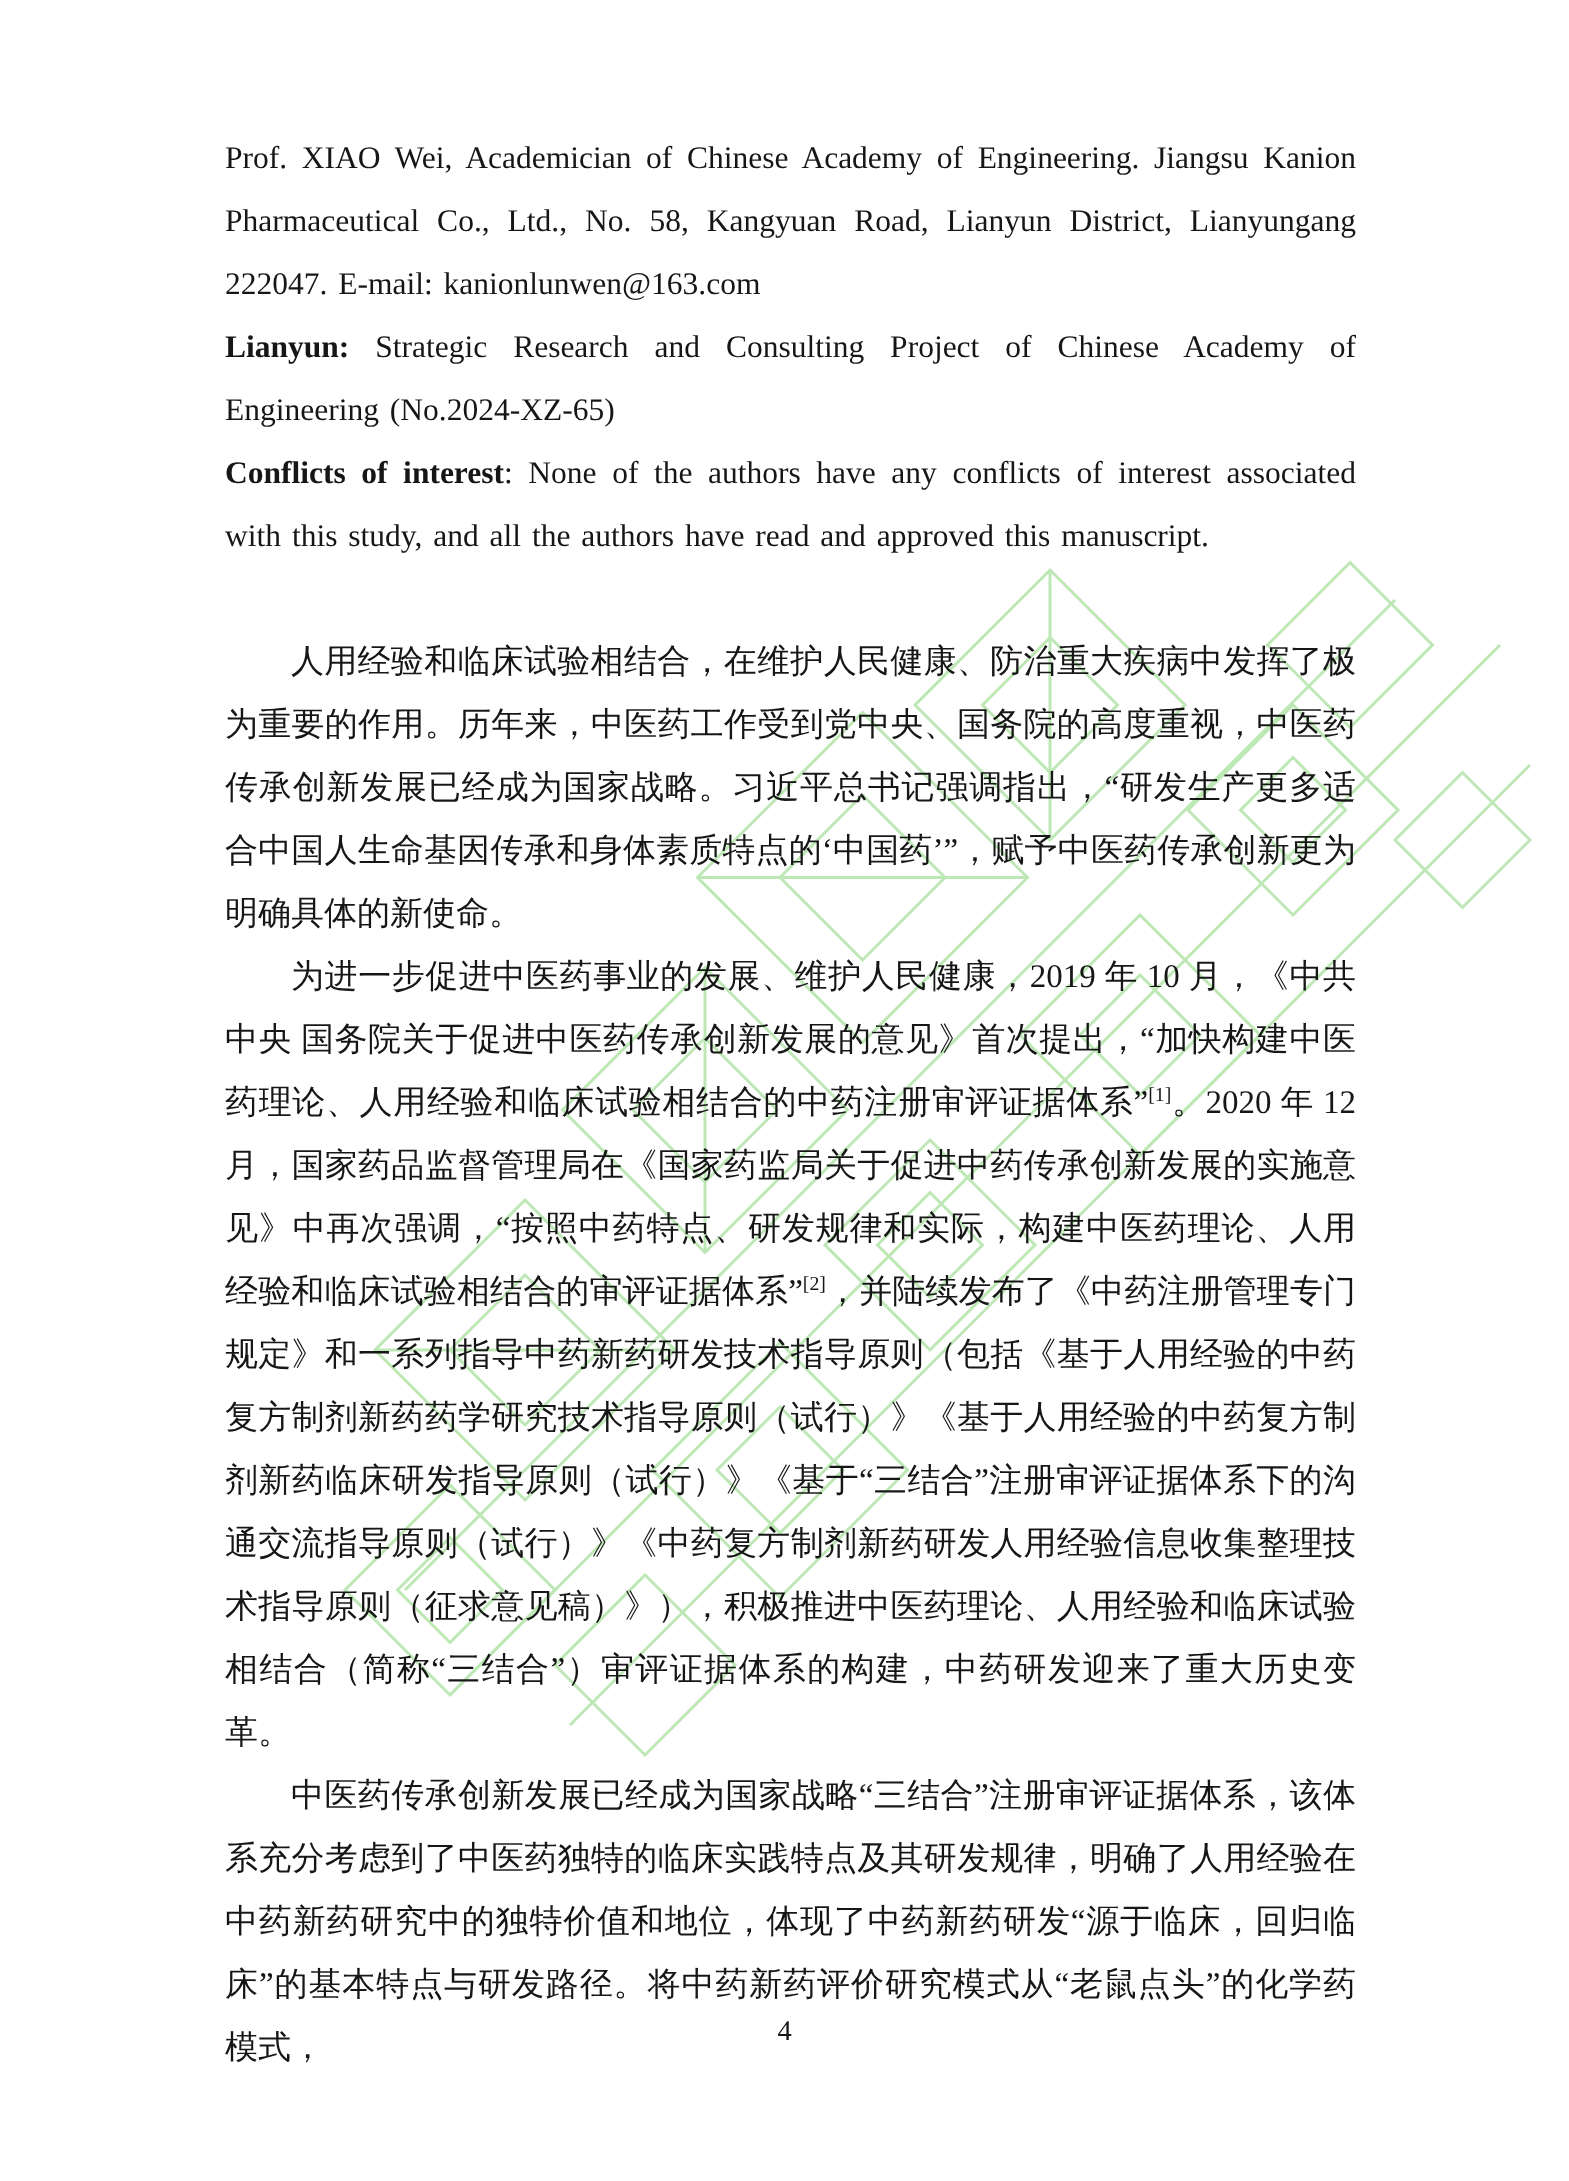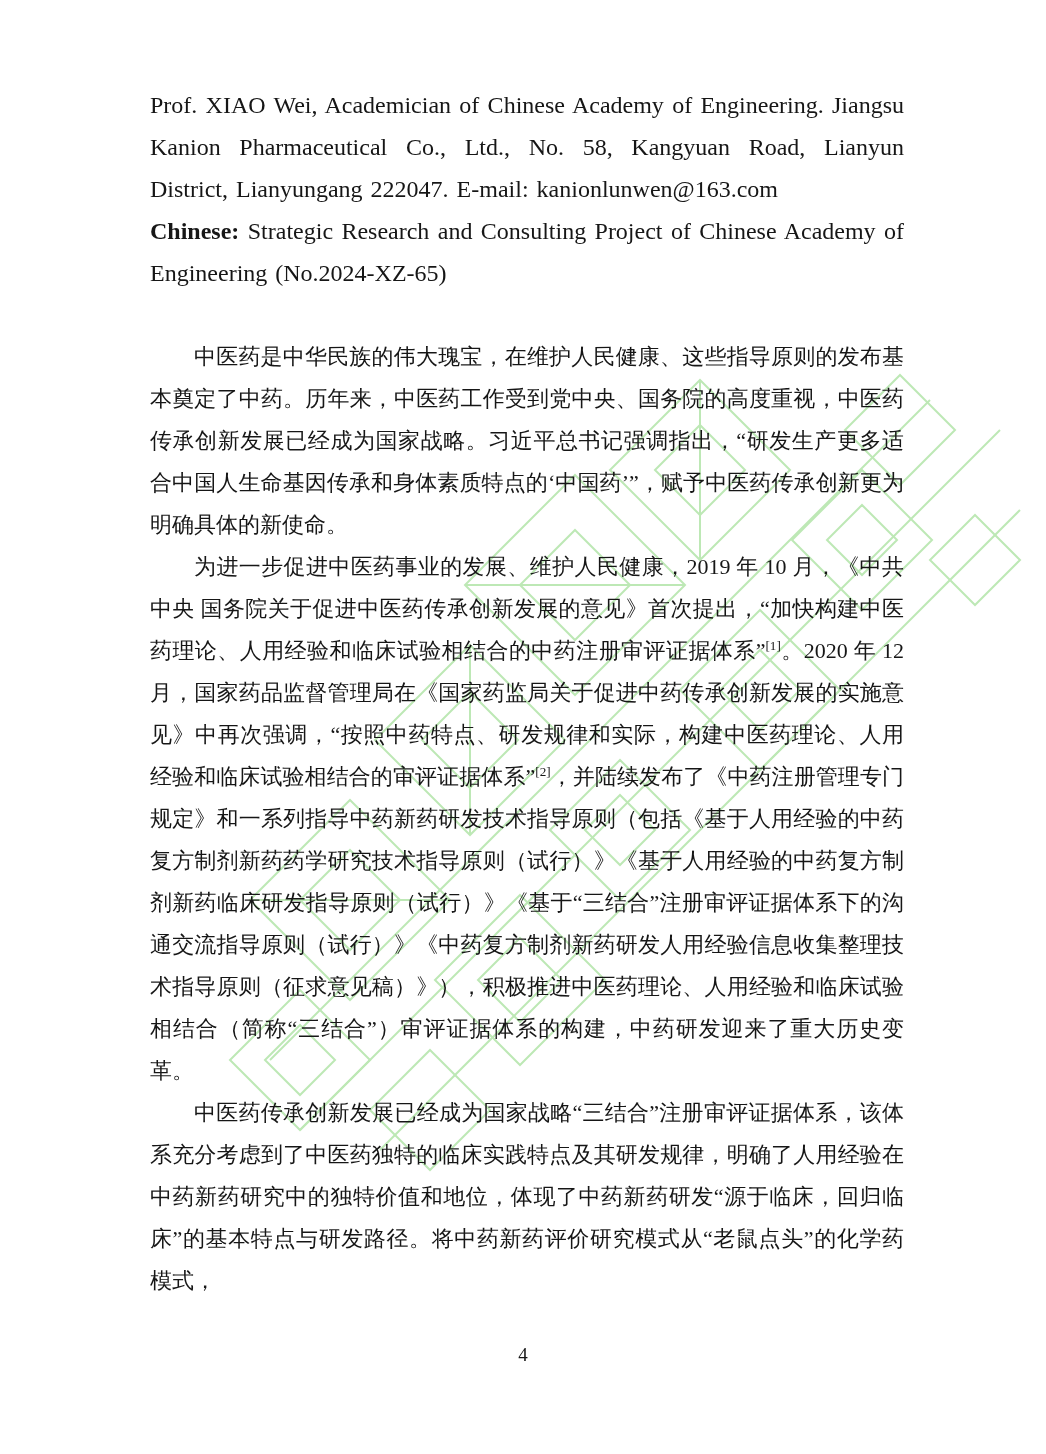--- a/index.html
+++ b/index.html
@@ -36,7 +36,7 @@
     width: 754px;
   }
   p.fm {
-    font-size: 24px;
+    font-size: 21px;
     line-height: 42px;
     text-align: justify;
     word-spacing: 2px;

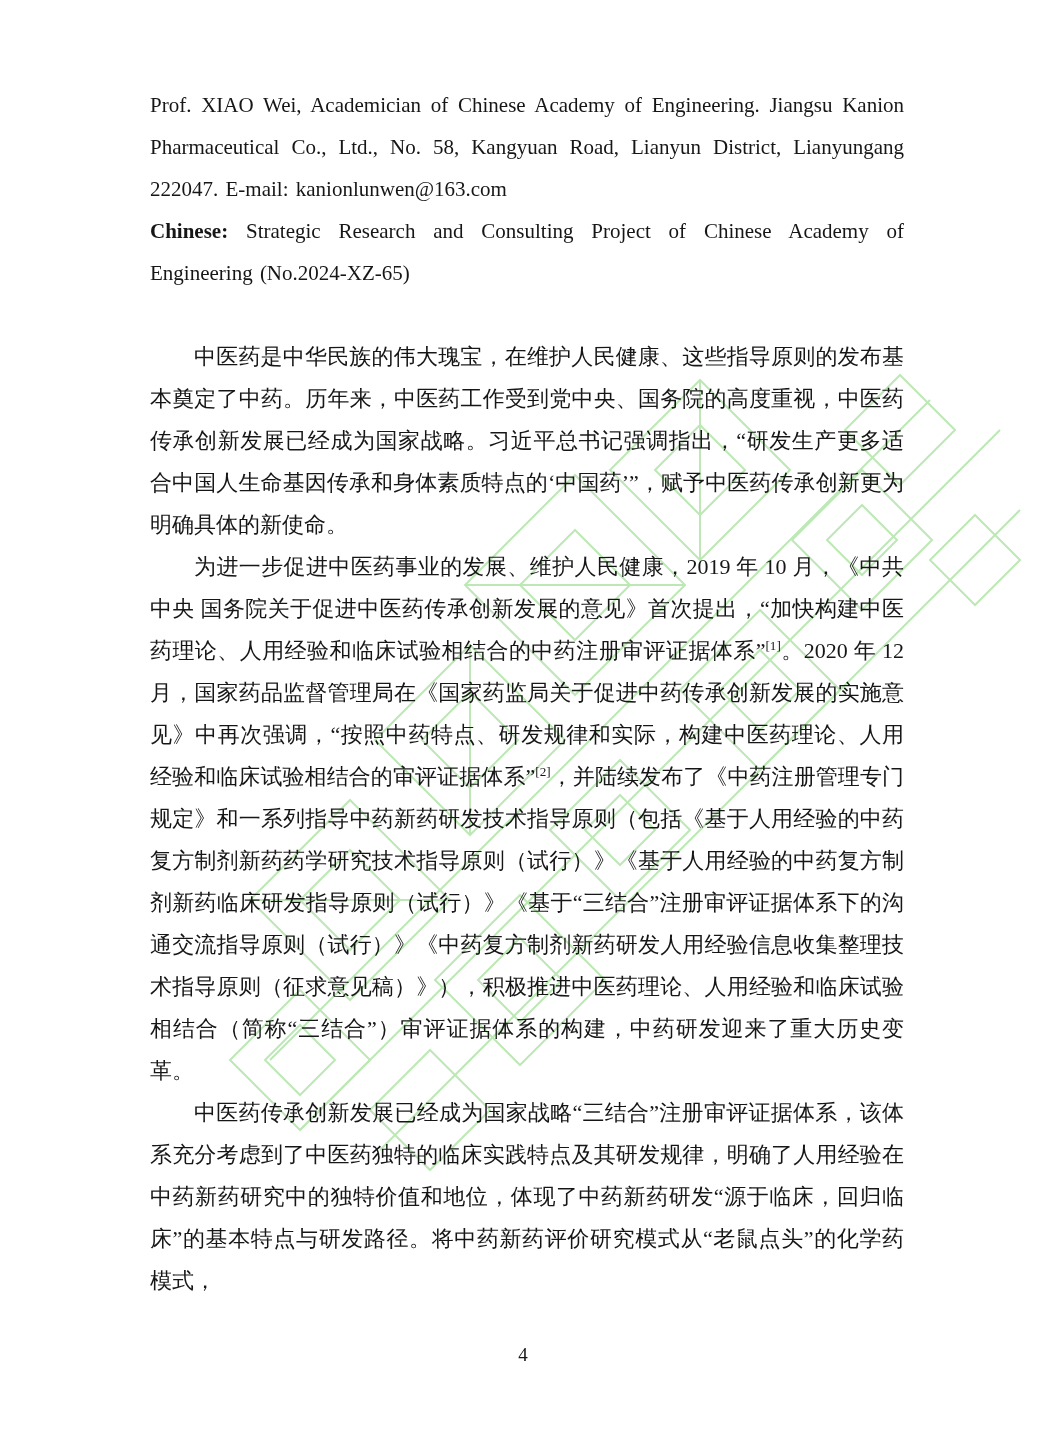--- a/index.html
+++ b/index.html
@@ -135,7 +135,7 @@
 
     <section class="front-matter">
       <p class="fm">Prof. XIAO Wei, Academician of Chinese Academy of Engineering. Jiangsu Kanion Pharmaceutical Co., Ltd., No. 58, Kangyuan Road, Lianyun District, Lianyungang 222047. E-mail: kanionlunwen@163.com</p>
-      <p class="fm"><b>Chinese:</b><span> Strategic Research and Consulting Project of Chinese Academy of Engineering (No.2024-XZ-65)</span></p>
+      <p class="fm"><b>Lianyun:</b><span> Strategic Research and Consulting Project of Chinese Academy of Engineering (No.2024-XZ-65)</span></p>
     </section>
 
     <section class="body-text" id="body-paragraphs">

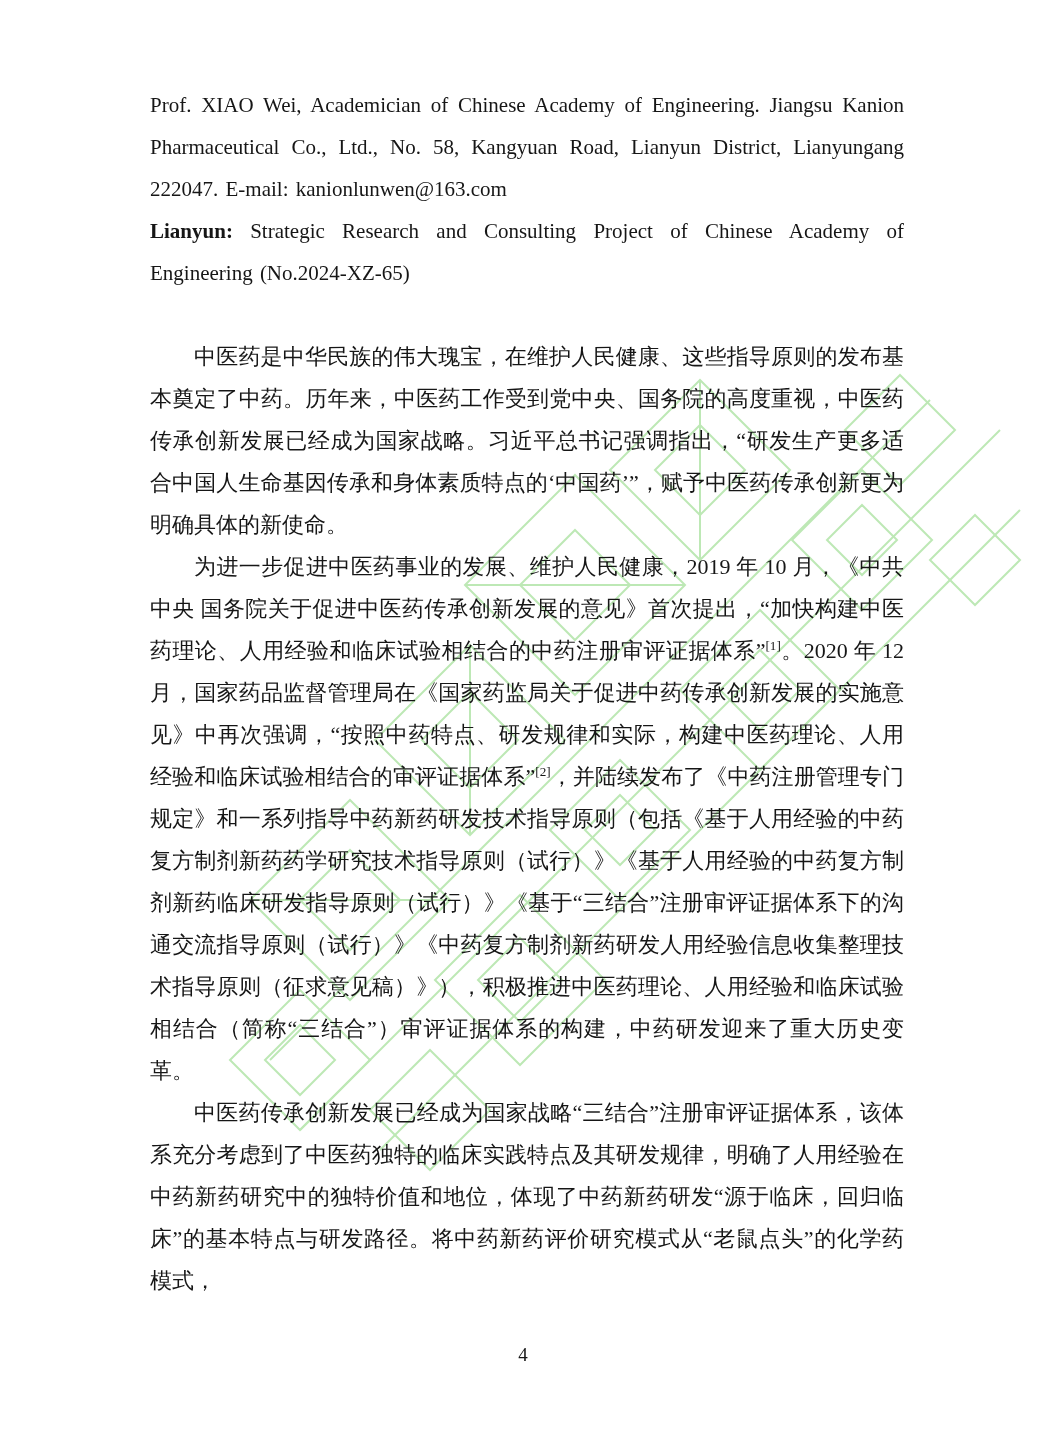--- a/index.html
+++ b/index.html
@@ -136,6 +136,7 @@
     <section class="front-matter">
       <p class="fm">Prof. XIAO Wei, Academician of Chinese Academy of Engineering. Jiangsu Kanion Pharmaceutical Co., Ltd., No. 58, Kangyuan Road, Lianyun District, Lianyungang 222047. E-mail: kanionlunwen@163.com</p>
       <p class="fm"><b>Lianyun:</b><span> Strategic Research and Consulting Project of Chinese Academy of Engineering (No.2024-XZ-65)</span></p>
+      <p class="fm"><b>Conflicts of interest</b><span>: None of the authors have any conflicts of interest associated with this study, and all the authors have read and approved this manuscript.</span></p>
     </section>
 
     <section class="body-text" id="body-paragraphs">

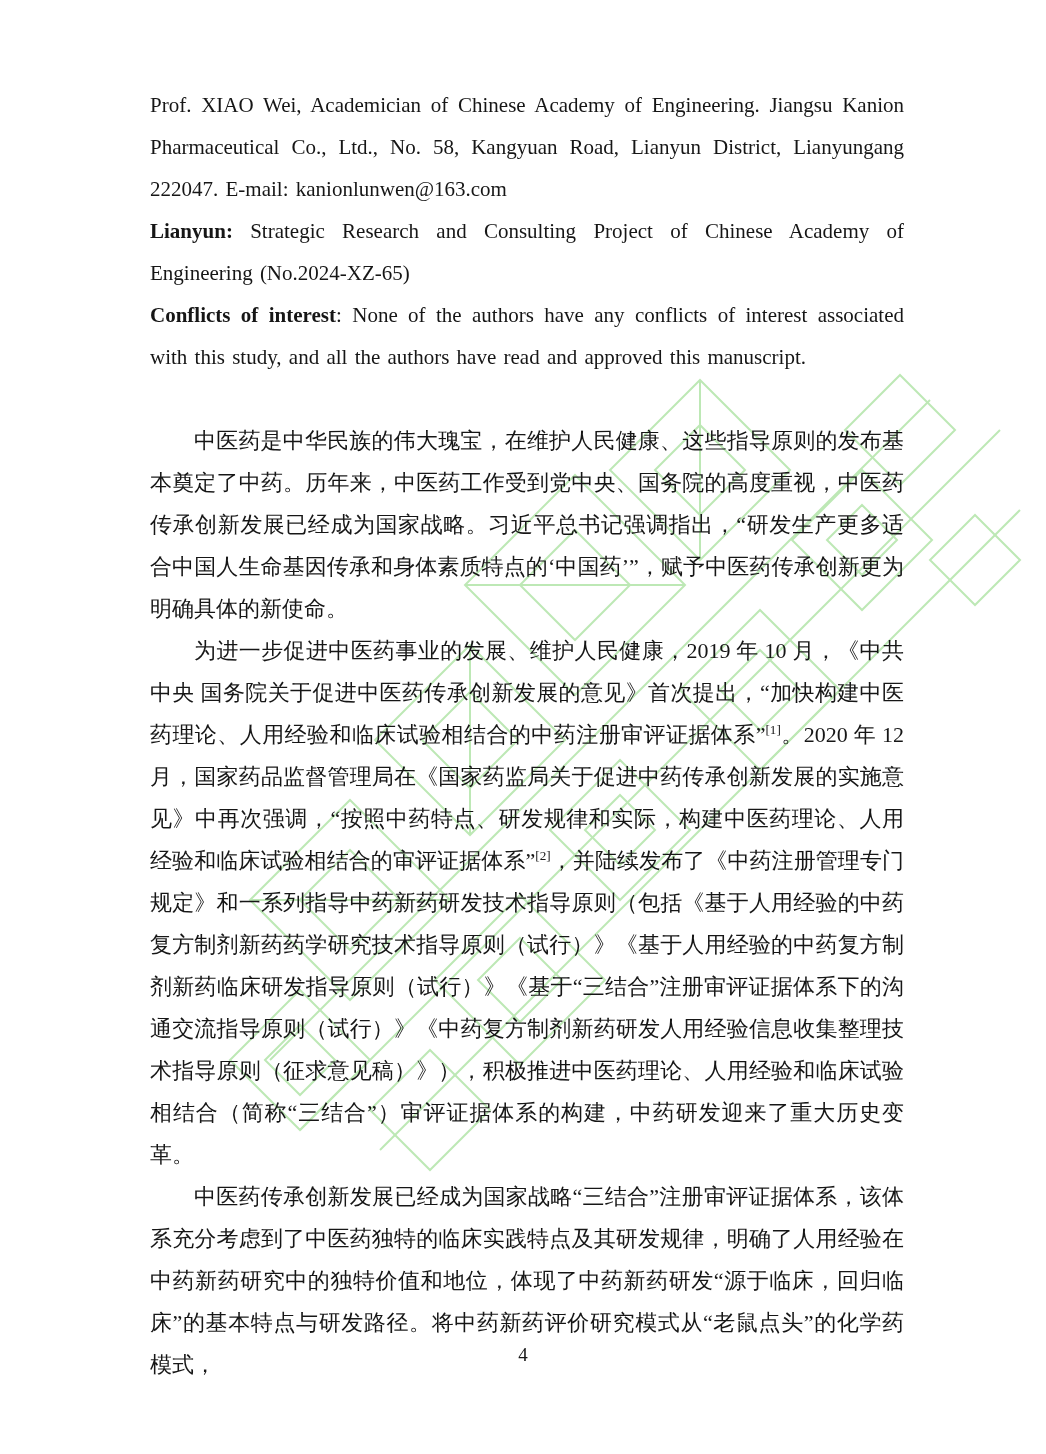--- a/index.html
+++ b/index.html
@@ -140,7 +140,7 @@
     </section>
 
     <section class="body-text" id="body-paragraphs">
-        <p class="zh"><span>中医药是中华民族的伟大瑰宝，在维护人民健康、这些指导原则的发布基本奠定了中药。历年来，中医药工作受到党中央、国务院的高度重视，中医药传承创新发展已经成为国家战略。习近平总书记强调指出，“研发生产更多适合中国人生命基因传承和身体素质特点的‘中国药’”，赋予中医药传承创新更为明确具体的新使命。</span></p>
+        <p class="zh"><span>人用经验和临床试验相结合，在维护人民健康、防治重大疾病中发挥了极为重要的作用。历年来，中医药工作受到党中央、国务院的高度重视，中医药传承创新发展已经成为国家战略。习近平总书记强调指出，“研发生产更多适合中国人生命基因传承和身体素质特点的‘中国药’”，赋予中医药传承创新更为明确具体的新使命。</span></p>
         <p class="zh"><span>为进一步促进中医药事业的发展、维护人民健康，2019 年 10 月，《中共中央 国务院关于促进中医药传承创新发展的意见》首次提出，“加快构建中医药理论、人用经验和临床试验相结合的中药注册审评证据体系”</span><span class="sup">[1]</span><span>。2020 年 12 月，国家药品监督管理局在《国家药监局关于促进中药传承创新发展的实施意见》中再次强调，“按照中药特点、研发规律和实际，构建中医药理论、人用经验和临床试验相结合的审评证据体系”</span><span class="sup">[2]</span><span>，并陆续发布了《中药注册管理专门规定》和一系列指导中药新药研发技术指导原则（包括《基于人用经验的中药复方制剂新药药学研究技术指导原则（试行）》《基于人用经验的中药复方制剂新药临床研发指导原则（试行）》《基于“三结合”注册审评证据体系下的沟通交流指导原则（试行）》《中药复方制剂新药研发人用经验信息收集整理技术指导原则（征求意见稿）》），积极推进中医药理论、人用经验和临床试验相结合（简称“三结合”）审评证据体系的构建，中药研发迎来了重大历史变革。</span></p>
         <p class="zh"><span>中医药传承创新发展已经成为国家战略“三结合”注册审评证据体系，该体系充分考虑到了中医药独特的临床实践特点及其研发规律，明确了人用经验在中药新药研究中的独特价值和地位，体现了中药新药研发“源于临床，回归临床”的基本特点与研发路径。将中药新药评价研究模式从“老鼠点头”的化学药模式，</span></p>
       </section>

